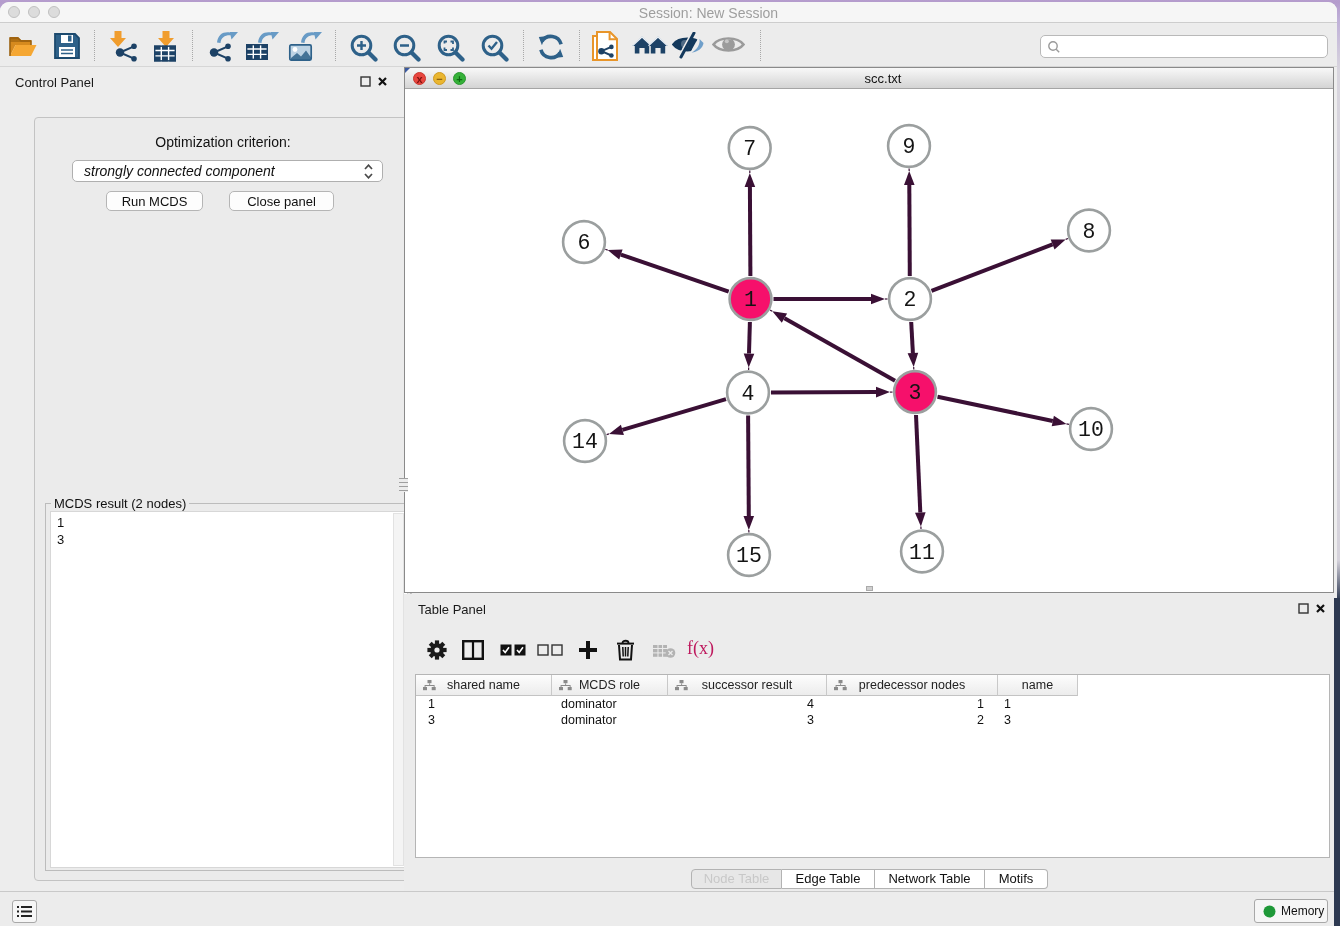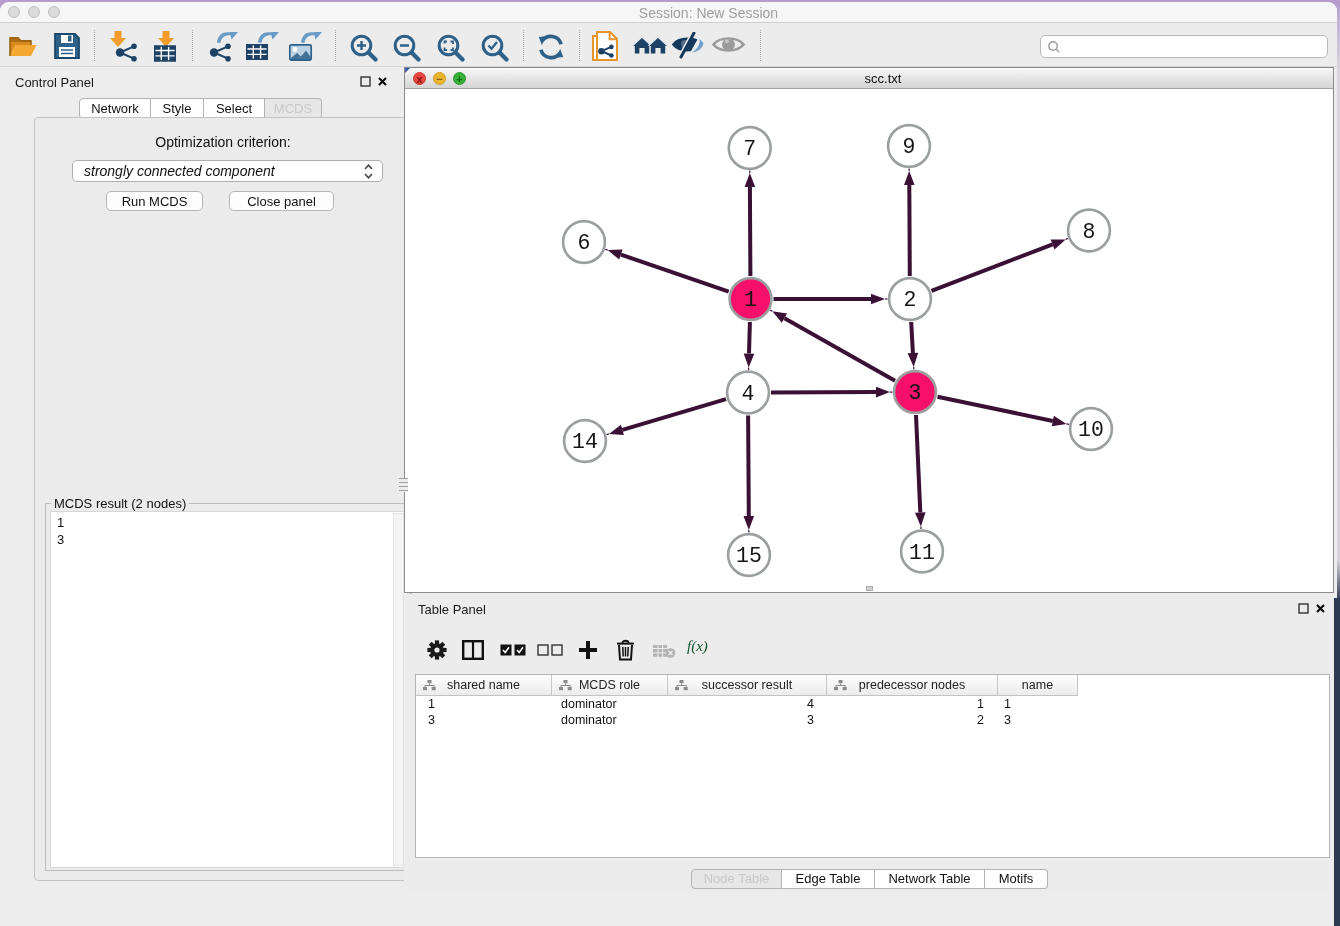--- a/index.html
+++ b/index.html
@@ -261,12 +261,6 @@
         <rect x="1" y="1" width="9" height="9" fill="none" stroke="#333" stroke-width="1.4"></rect>
         <path d="M19 2 L26 9 M26 2 L19 9" stroke="#111" stroke-width="2.2"></path>
       </svg>
-    <div class="tabs" style="left:79px;top:30px">
-      <div class="tab first" style="width:72px">Network</div>
-      <div class="tab" style="width:53px">Style</div>
-      <div class="tab" style="width:61px">Select</div>
-      <div class="tab last sel" style="width:57px">MCDS</div>
-    </div>
     <div class="cpbody">
       <div style="position:absolute;left:0;top:16px;width:100%;text-align:center;font-size:14px;color:#111">Optimization criterion:</div>
       <div class="combo">strongly connected component

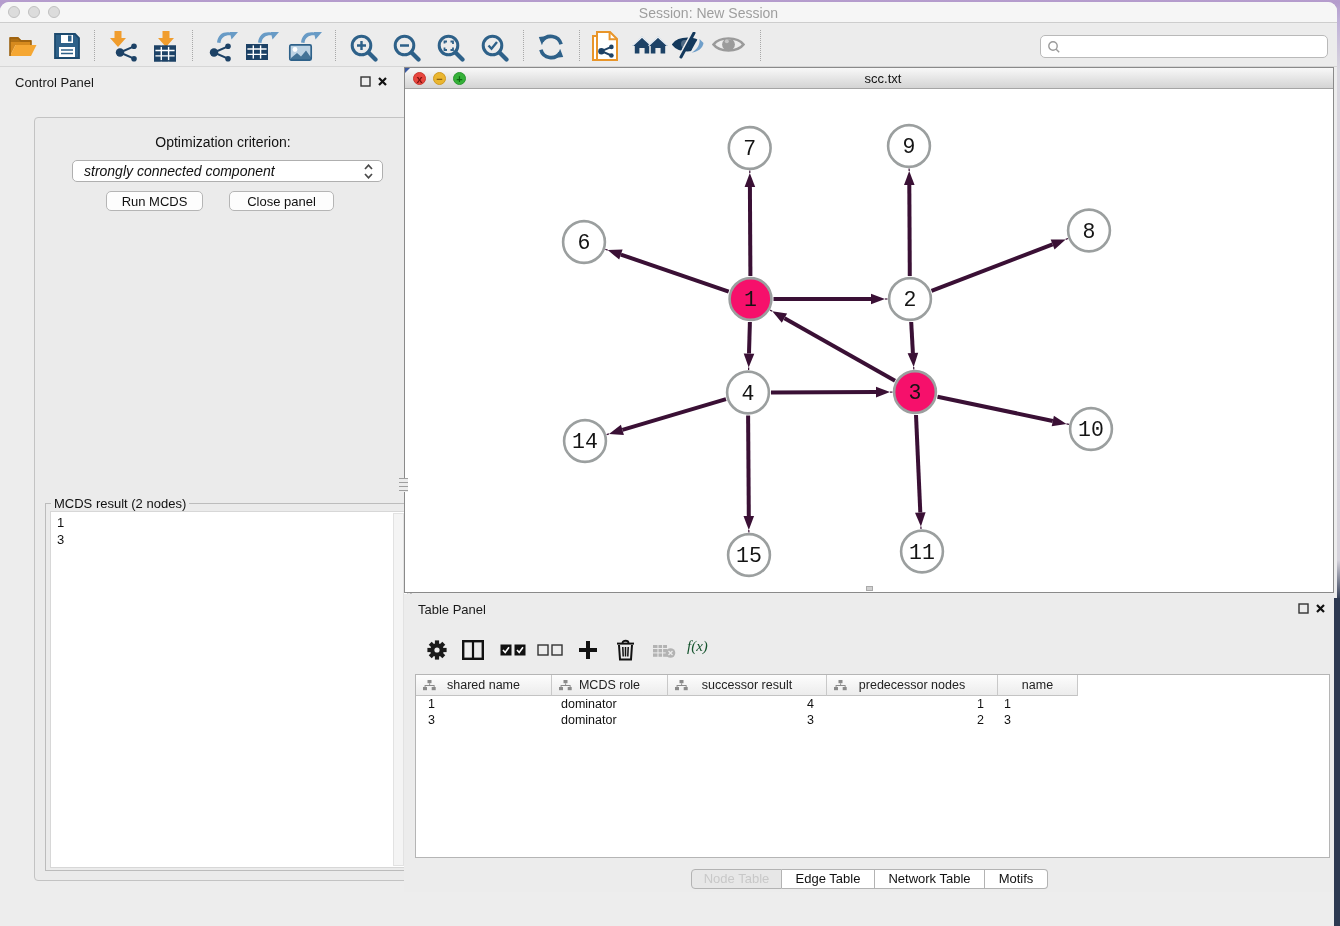--- a/index.html
+++ b/index.html
@@ -421,7 +421,7 @@
           <circle cx="17.5" cy="8" r="4.8" fill="#b3b3b3"></circle>
           <path d="M15.5 6 l4 4 M19.5 6 l-4 4" stroke="#ececec" stroke-width="1.3"></path>
         </svg>
-<div style="position:absolute;left:283px;top:44px;font-family:'Liberation Serif',serif;font-style:italic;font-size:15px;color:#14532d">f(x)</div>
+<div style="position:absolute;left:283px;top:44px;font-family:'Liberation Serif',serif;font-size:18px;color:#be185d">f(x)</div>
 </div>
     <div class="ttable" id="ttable">
 <div class="thead" style="left:0px;width:136px">

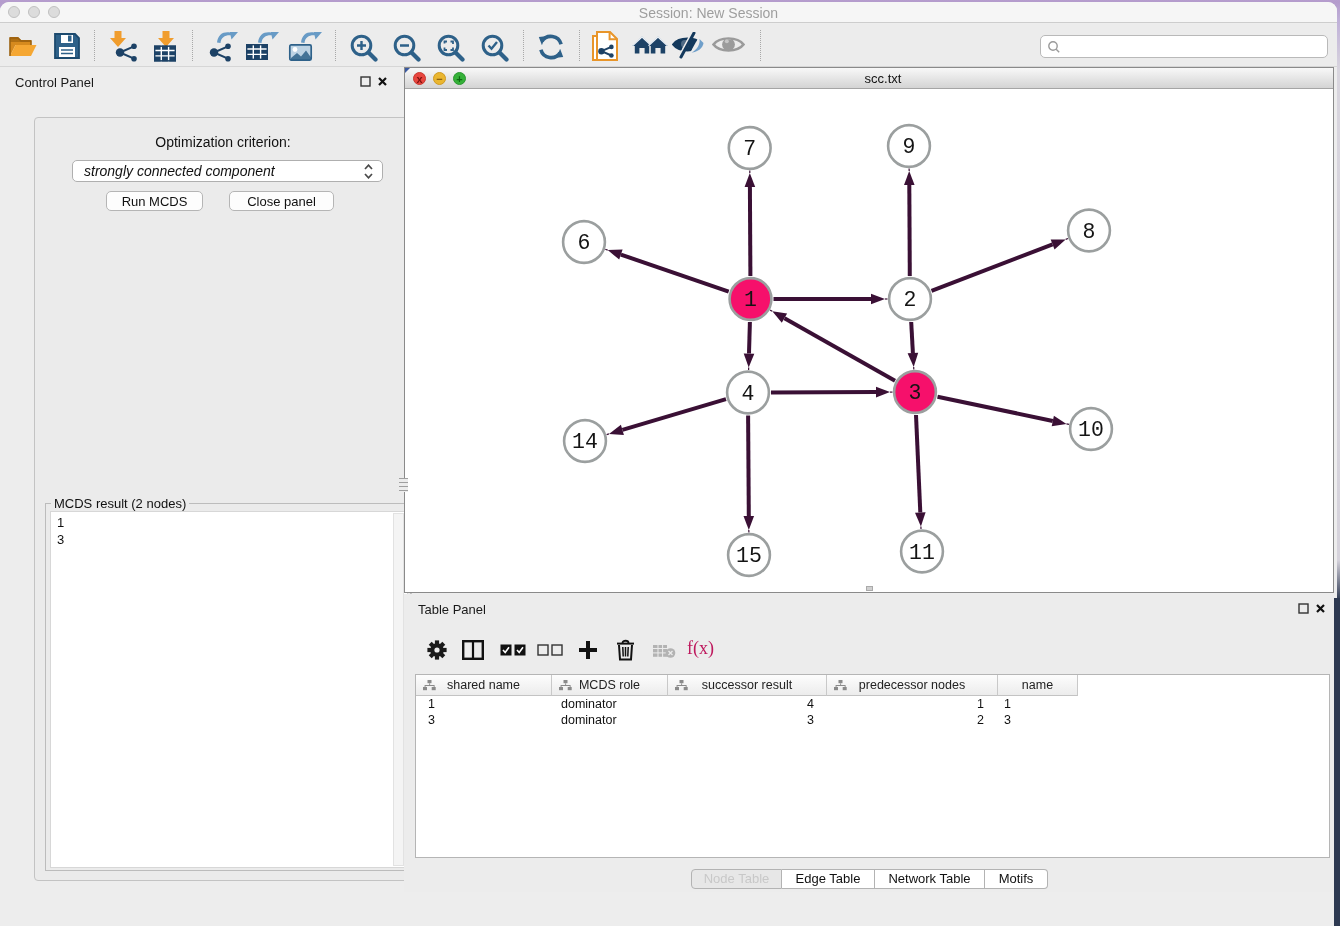--- a/index.html
+++ b/index.html
@@ -489,6 +489,26 @@
       <div class="btab" style="width:63px;border-radius:0 4px 4px 0">Motifs</div>
     </div>
   </div>
+  <div class="status">
+    <div class="sbtn" style="left:12px;top:8px;width:25px;height:23px">
+      <svg width="17" height="15" style="position:absolute;left:3px;top:3px" viewBox="0 0 17 15">
+          <g fill="#222">
+            <rect x="1" y="2" width="2" height="2"></rect>
+            <rect x="1" y="6.5" width="2" height="2"></rect>
+            <rect x="1" y="11" width="2" height="2"></rect>
+            <rect x="5" y="2" width="11" height="2"></rect>
+            <rect x="5" y="6.5" width="11" height="2"></rect>
+            <rect x="5" y="11" width="11" height="2"></rect>
+          </g>
+        </svg>
+    </div>
+    <div class="sbtn" style="left:1254px;top:7px;width:74px;height:24px">
+      <svg width="13" height="13" style="position:absolute;left:8px;top:5px">
+          <circle cx="6.5" cy="6.5" r="6" fill="#1f9939"></circle>
+        </svg>
+      <div style="position:absolute;left:26px;top:4px;font-size:12px;color:#111">Memory</div>
+    </div>
+  </div>
 </div>
 <div style="position:absolute;left:1334px;top:598px;width:6px;height:328px;background:#2d3951"></div>
 <div style="position:absolute;left:399px;top:478px;width:9px;height:14px;background:repeating-linear-gradient(180deg,#9f9f9f 0 1px,#ececec 1px 4px)"></div>

